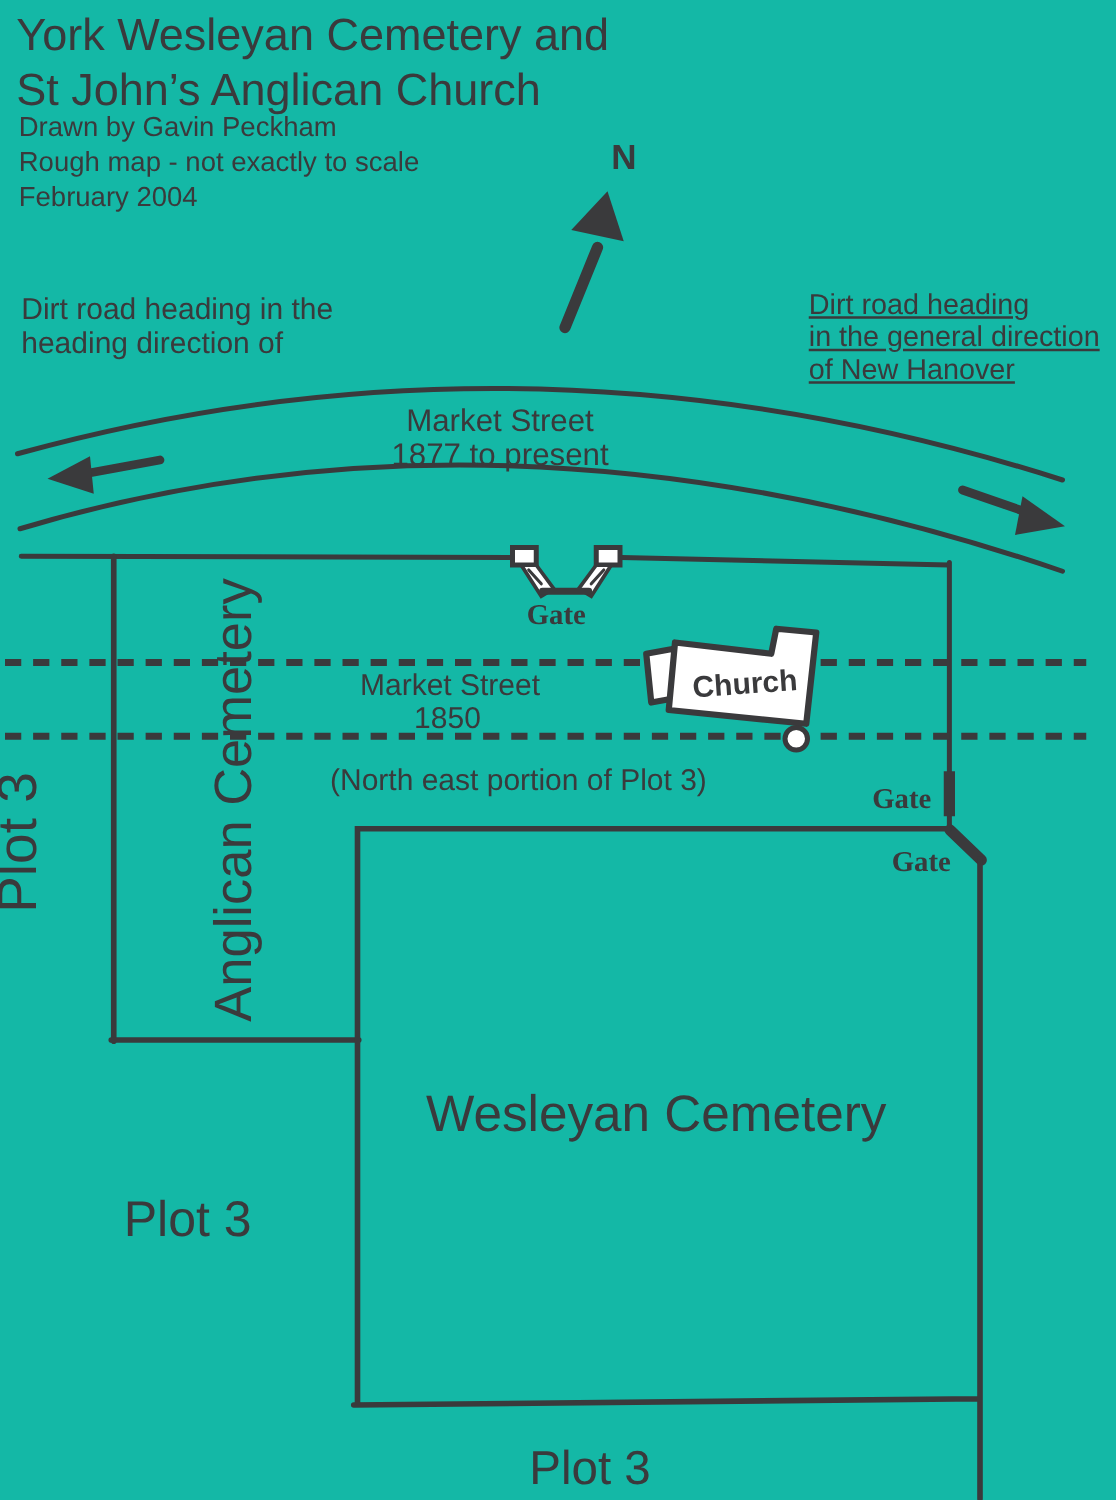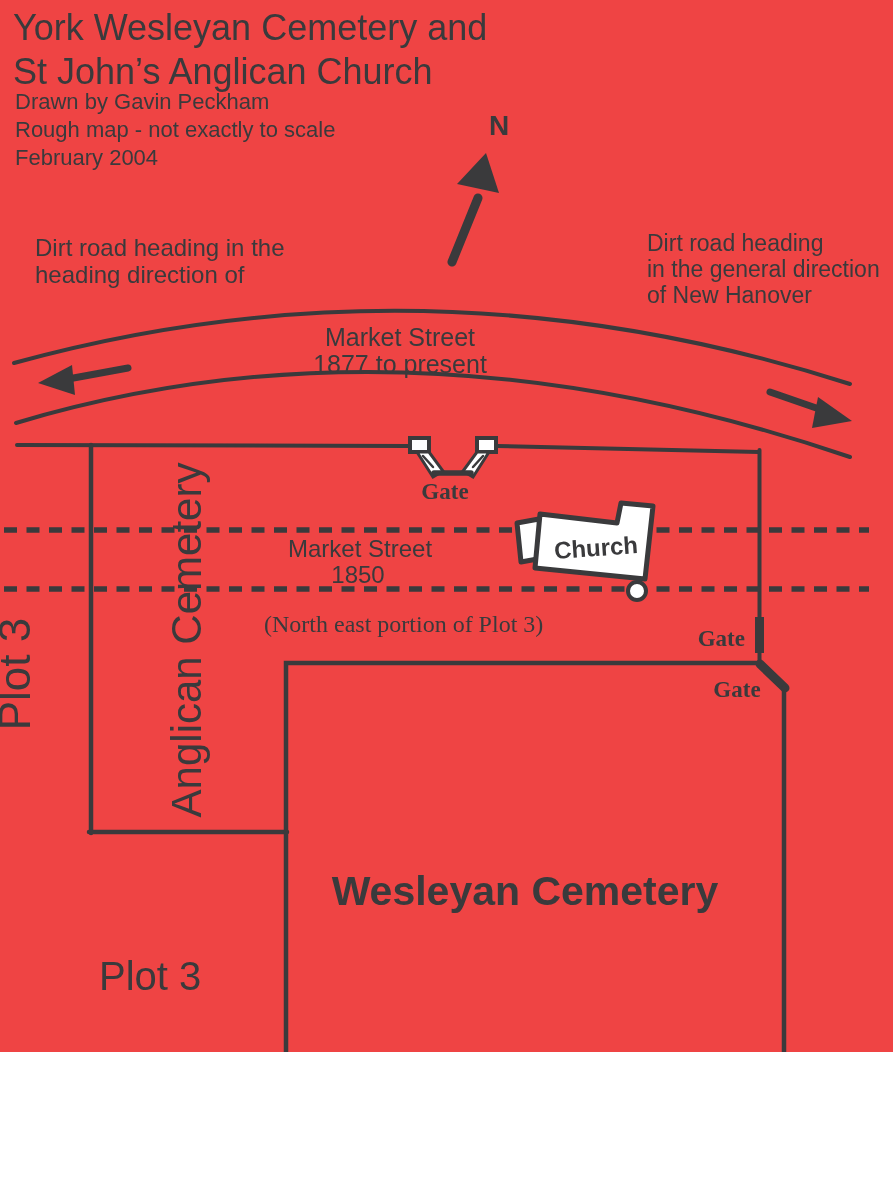--- a/index.html
+++ b/index.html
@@ -3,7 +3,7 @@
 <meta charset="utf-8">
 <style>
   html,body{margin:0;padding:0;background:#ffffff;}
-  .canvas{position:relative;width:893px;height:1052px;background:#ef4444;overflow:hidden;
+  .canvas{position:relative;width:893px;height:1200px;background:#14b8a6;overflow:hidden;
           font-family:"Liberation Sans",sans-serif;color:#3a3a3c;}
   .canvas svg{position:absolute;left:0;top:0;}
   .lbl{position:absolute;white-space:nowrap;color:#3a3a3c;}

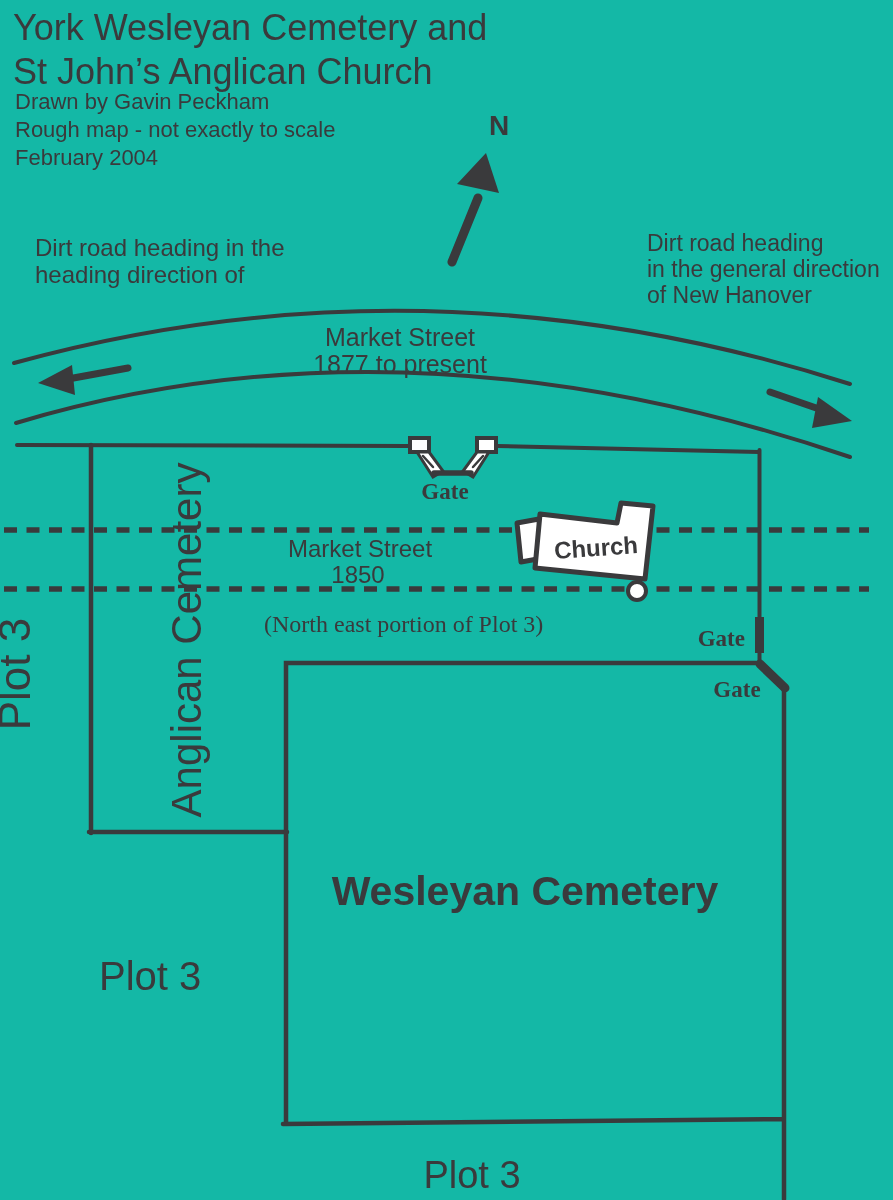--- a/index.html
+++ b/index.html
@@ -86,7 +86,7 @@
   </div>
   <div class="lbl north" style="left:489px;top:110px;">N</div>
 
-  <div class="lbl cap-w" style="left:35px;top:234px;">
+  <div class="lbl cap-w" style="left:17px;top:234px;">
     <div>Dirt road heading in the</div>
     <div>heading direction of</div>
   </div>

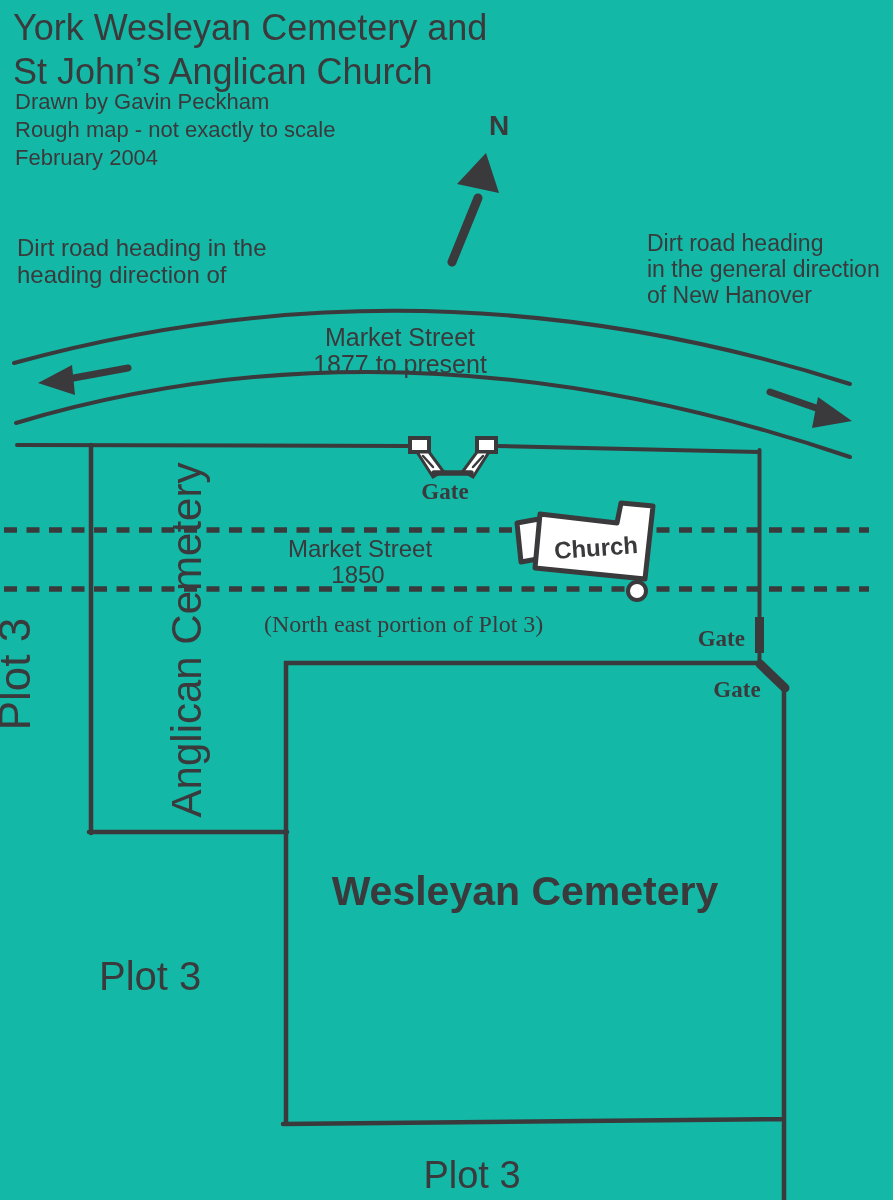--- a/index.html
+++ b/index.html
@@ -10,7 +10,7 @@
   .title{font-size:36px;line-height:44px;}
   .note{font-size:22px;line-height:28px;}
   .cap-w{font-size:24px;line-height:27px;}
-  .cap-e{font-size:23px;line-height:26px;}
+  .cap-e{font-size:23px;line-height:26px;text-decoration:underline;}
   .ms77{left:300px;top:324px;width:200px;text-align:center;font-size:25px;line-height:27px;}
   .ms50{left:288px;top:536px;width:140px;text-align:center;font-size:24px;line-height:26px;}
   .gate{font-weight:bold;font-size:23px;font-family:Liberation Serif, serif;}

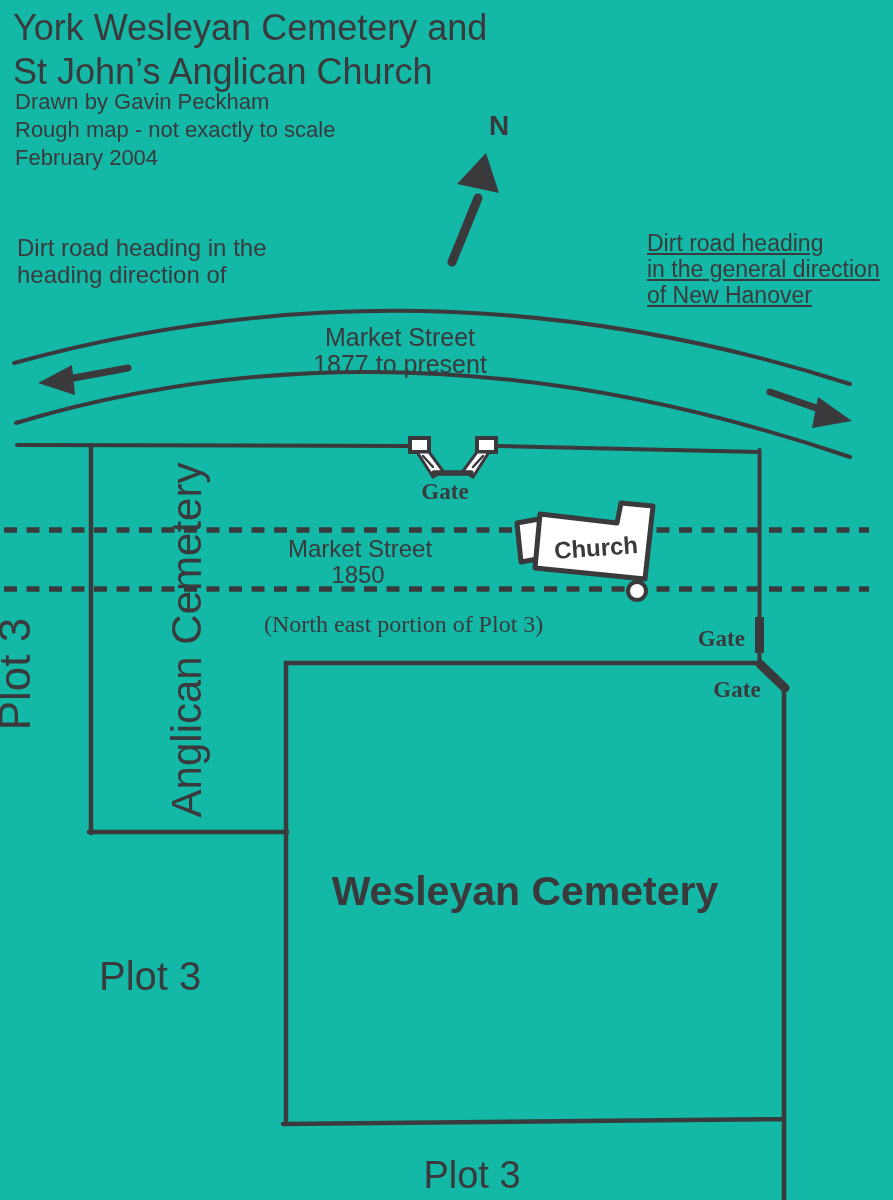--- a/index.html
+++ b/index.html
@@ -108,7 +108,7 @@
   <div class="lbl gate" style="left:681px;top:626px;width:64px;text-align:right;">Gate</div>
   <div class="lbl gate" style="left:709px;top:677px;width:56px;text-align:center;">Gate</div>
   <div class="lbl church" style="left:544px;top:534px;width:104px;text-align:center;">Church</div>
-  <div class="lbl" style="left:264px;top:611px;font-size:24px;font-family:Liberation Serif, serif;">(North east portion of Plot 3)</div>
+  <div class="lbl" style="left:264px;top:611px;font-size:24px;">(North east portion of Plot 3)</div>
 
   <div class="lbl vert" style="left:15px;top:674px;font-size:44px;">Plot 3</div>
   <div class="lbl vert" style="left:187px;top:640px;font-size:42px;">Anglican Cemetery</div>

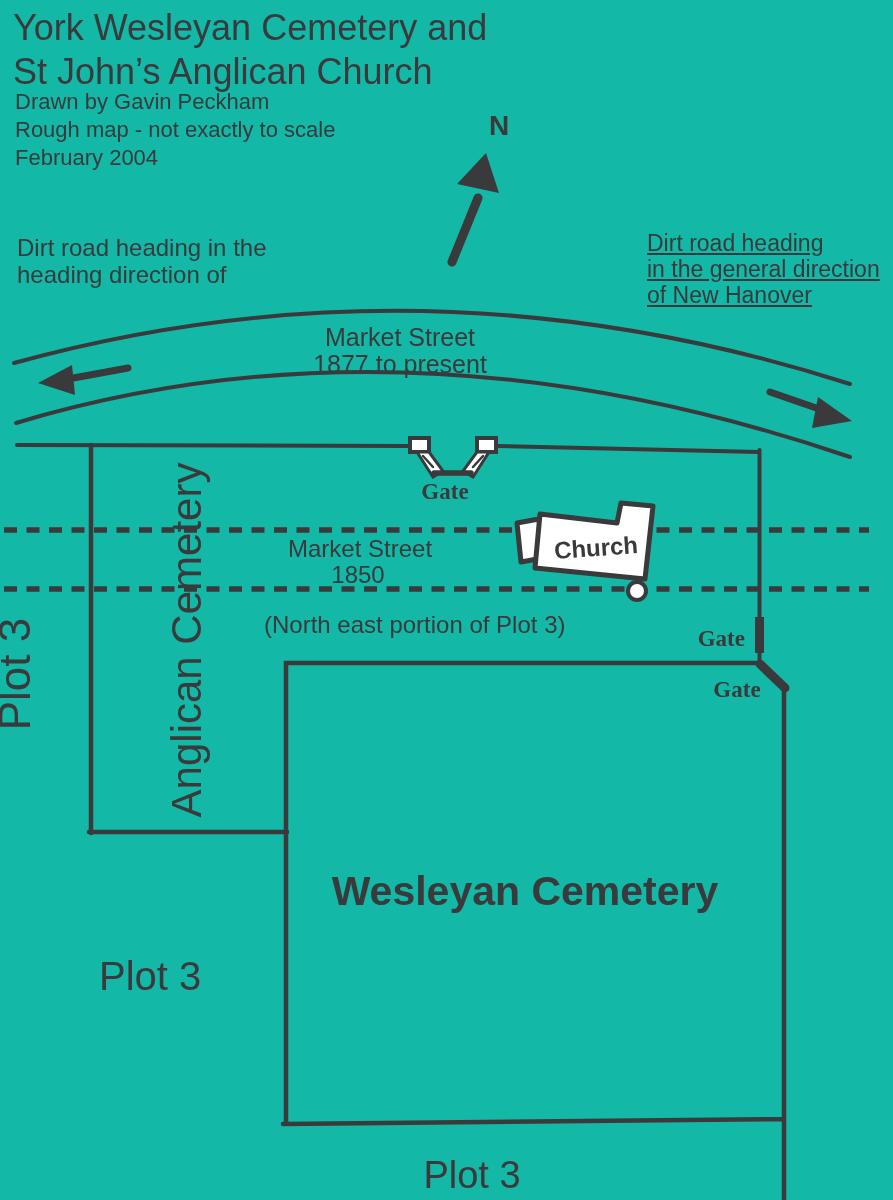--- a/index.html
+++ b/index.html
@@ -17,7 +17,7 @@
   .north{font-weight:bold;font-size:28px;}
   .church{font-weight:bold;font-size:24px;transform:rotate(-4deg);}
   .big{font-size:40px;}
-  .wes{left:325px;top:868px;width:400px;text-align:center;font-size:41px;line-height:46px;font-weight:bold;}
+  .wes{left:325px;top:868px;width:400px;text-align:center;font-size:41px;line-height:46px;}
   .vert{transform:translate(-50%,-50%) rotate(-90deg);}
 </style>
 </head>

